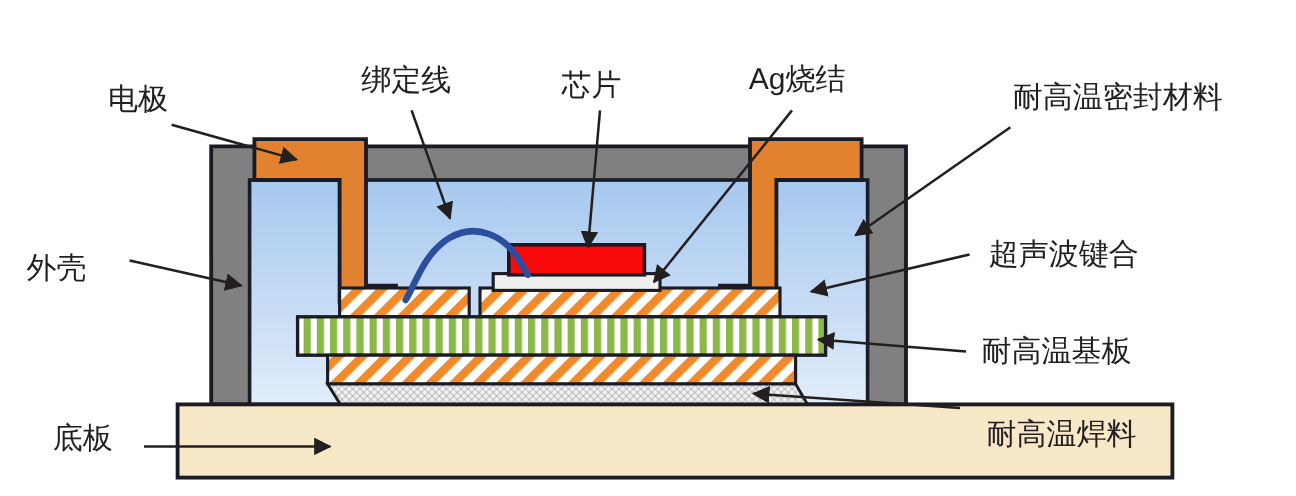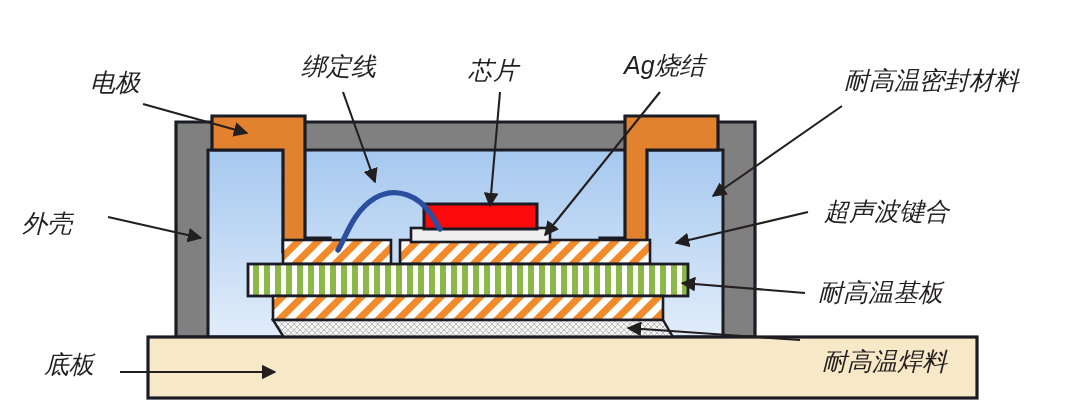--- a/index.html
+++ b/index.html
@@ -16,7 +16,6 @@
     height: 413px;
     background: #ffffff;
     overflow: hidden;
-    font-style: italic;
   }
   #diagram-svg {
     position: absolute;

